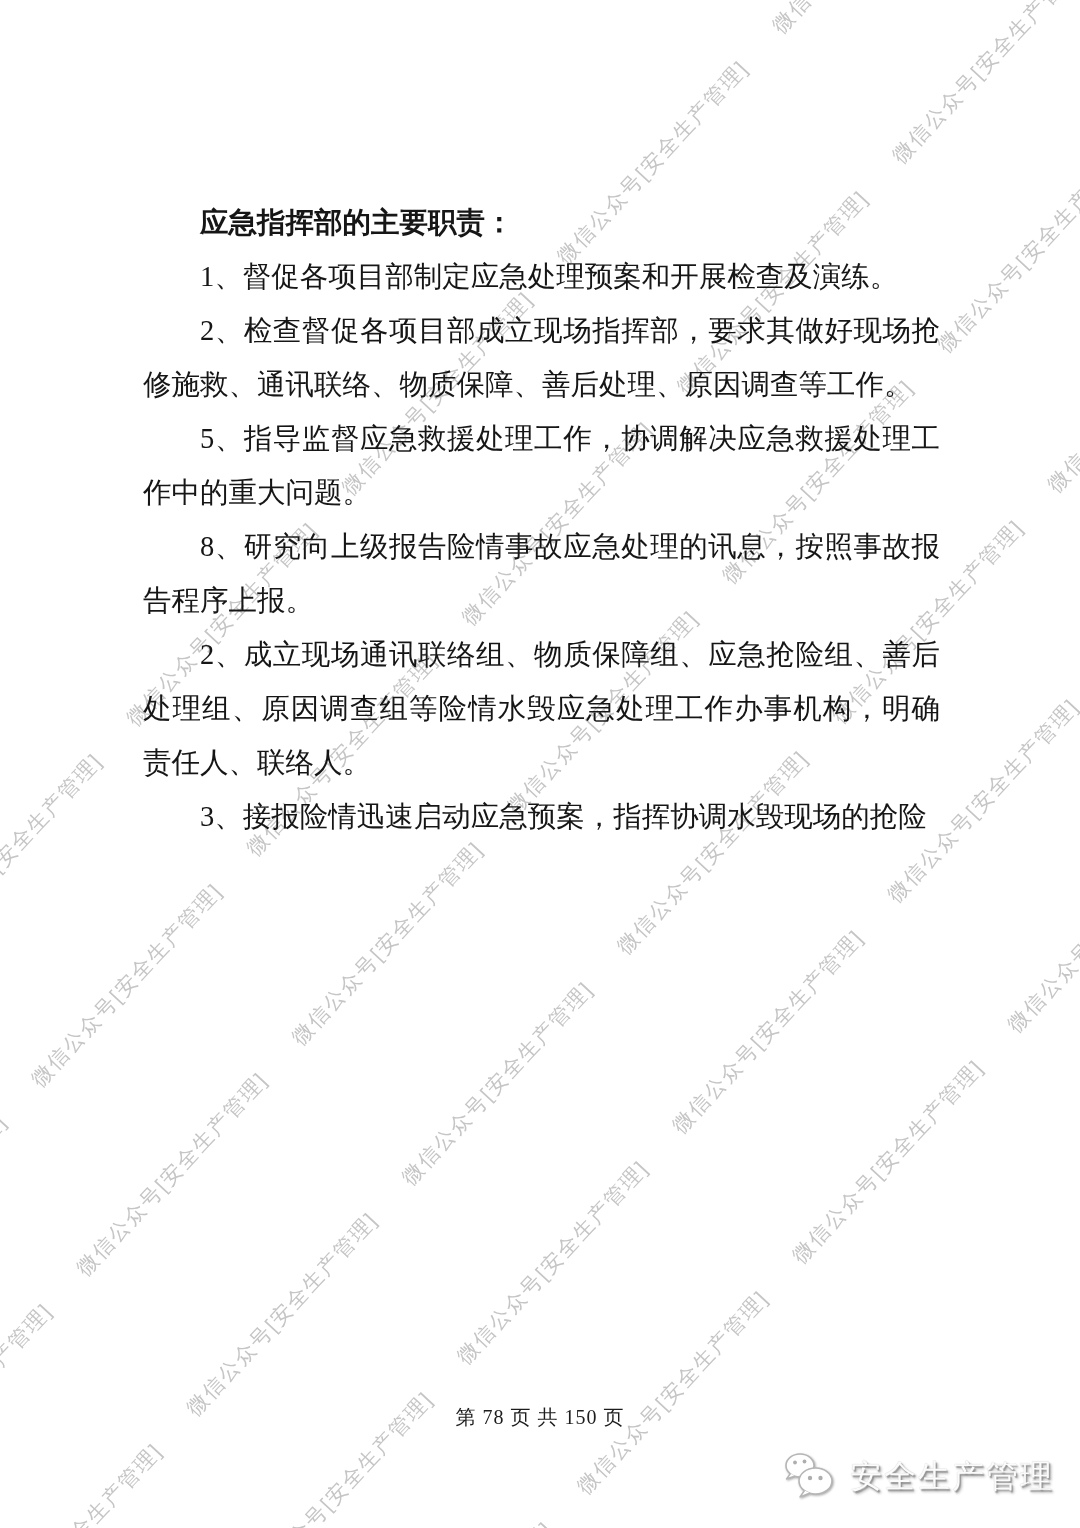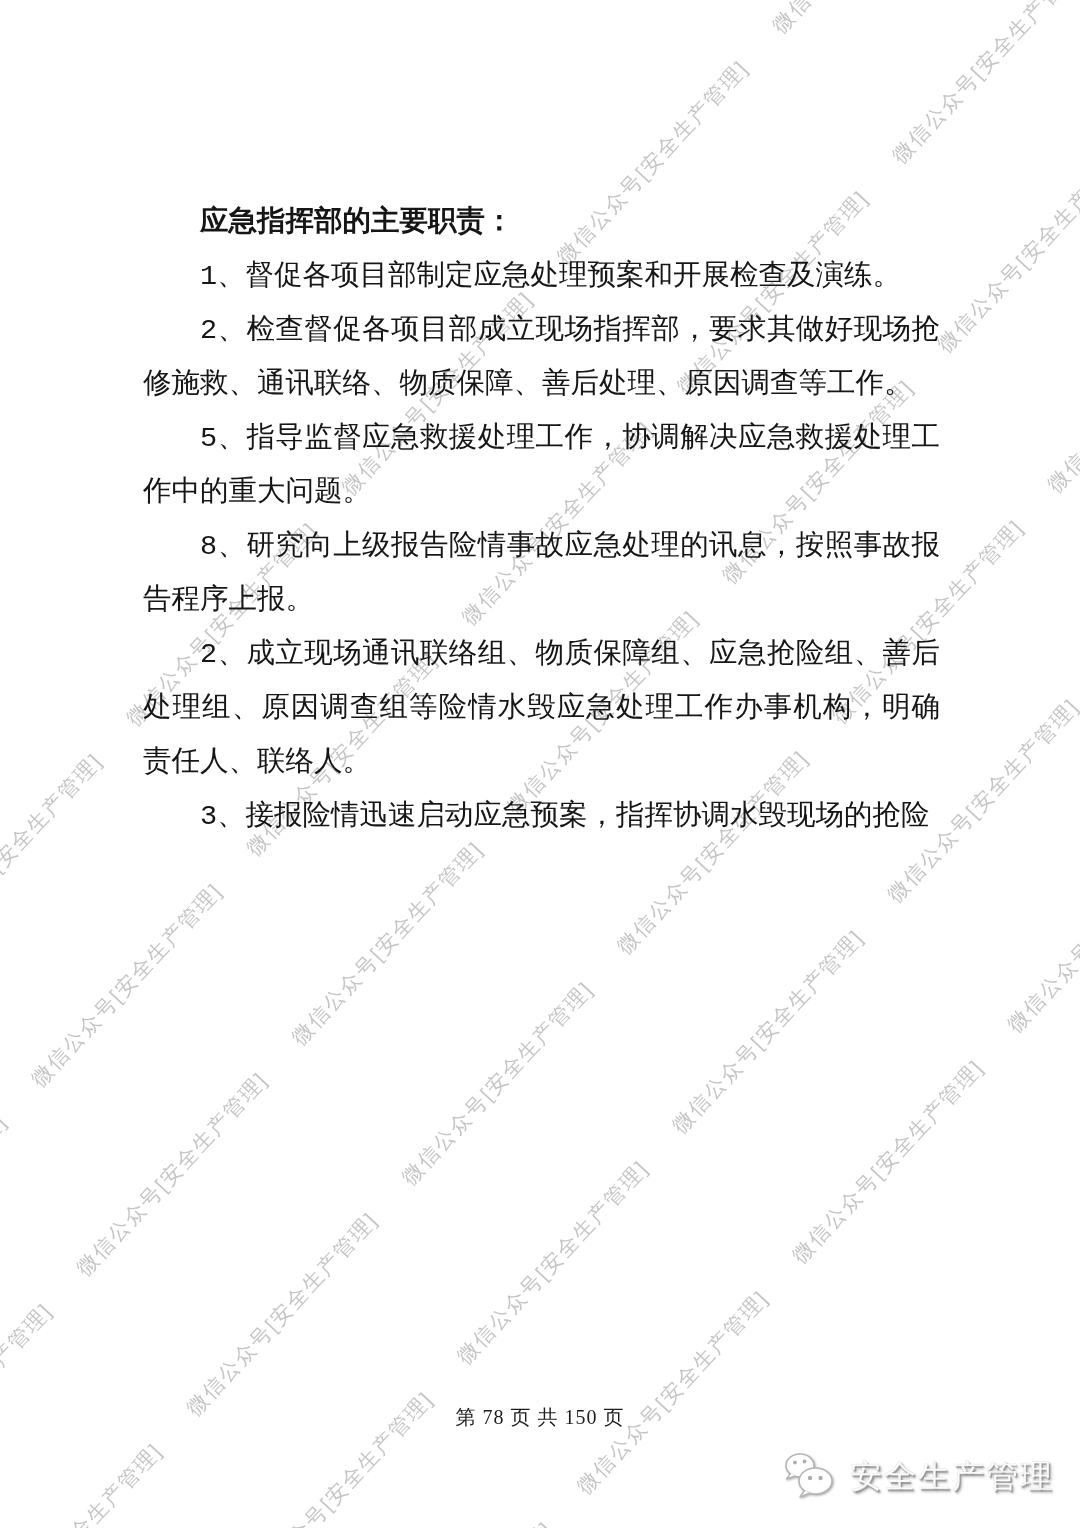--- a/index.html
+++ b/index.html
@@ -44,7 +44,6 @@
     font-size: 28.5px;
     line-height: 54px;
     text-align: justify;
-    font-family: Liberation Mono, monospace;
   }
   .doc p, .doc h2 {
     margin: 0;

